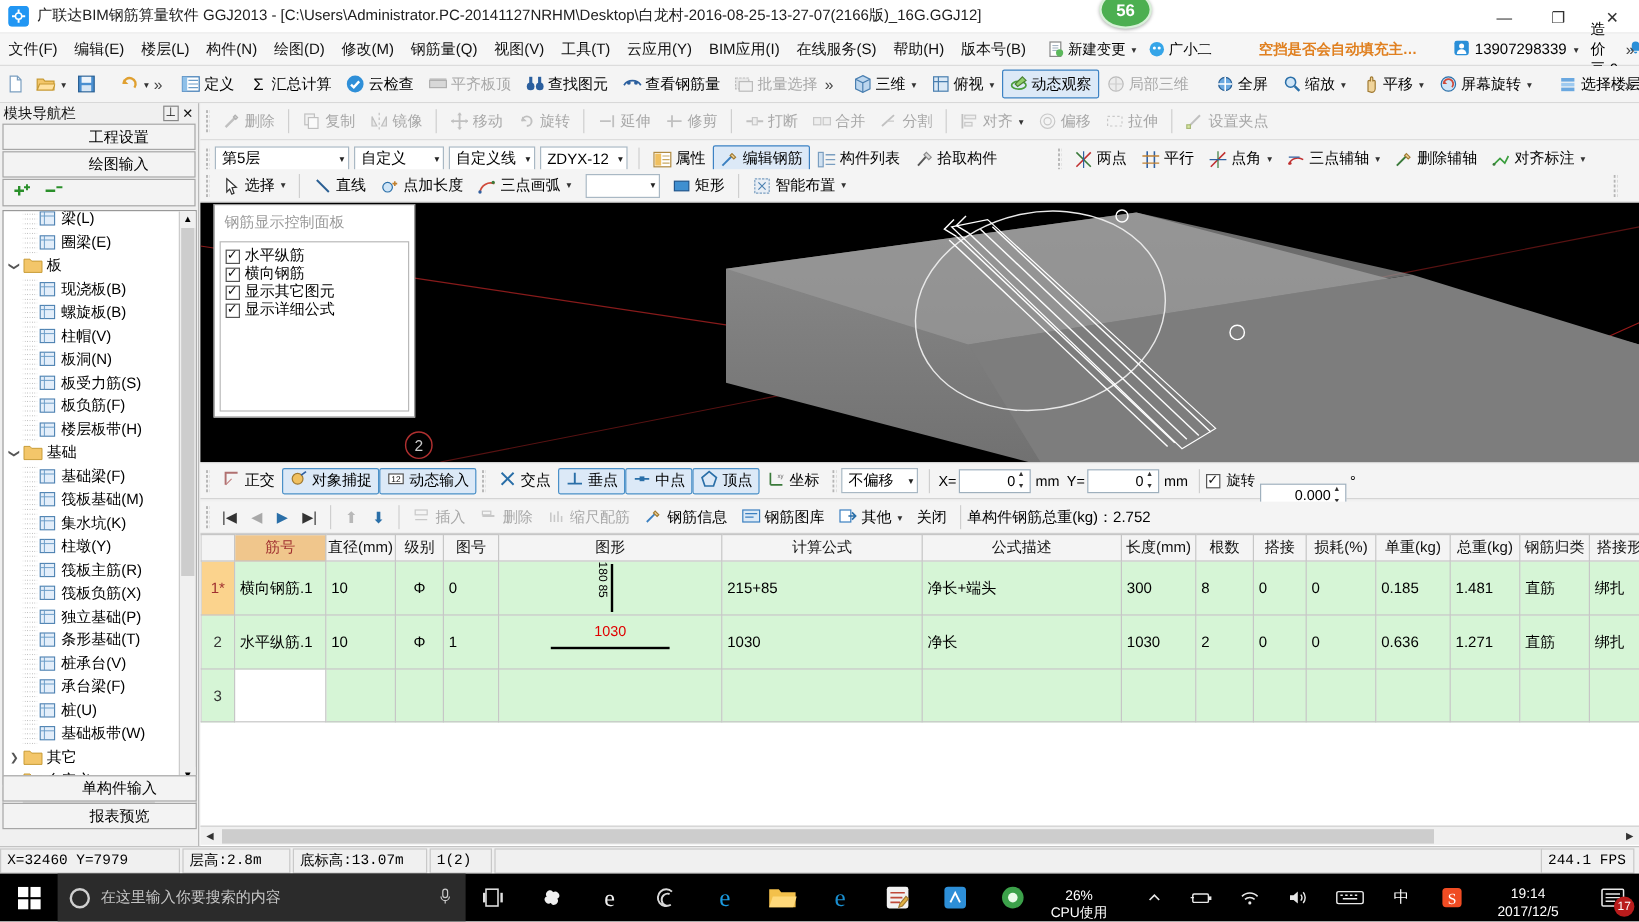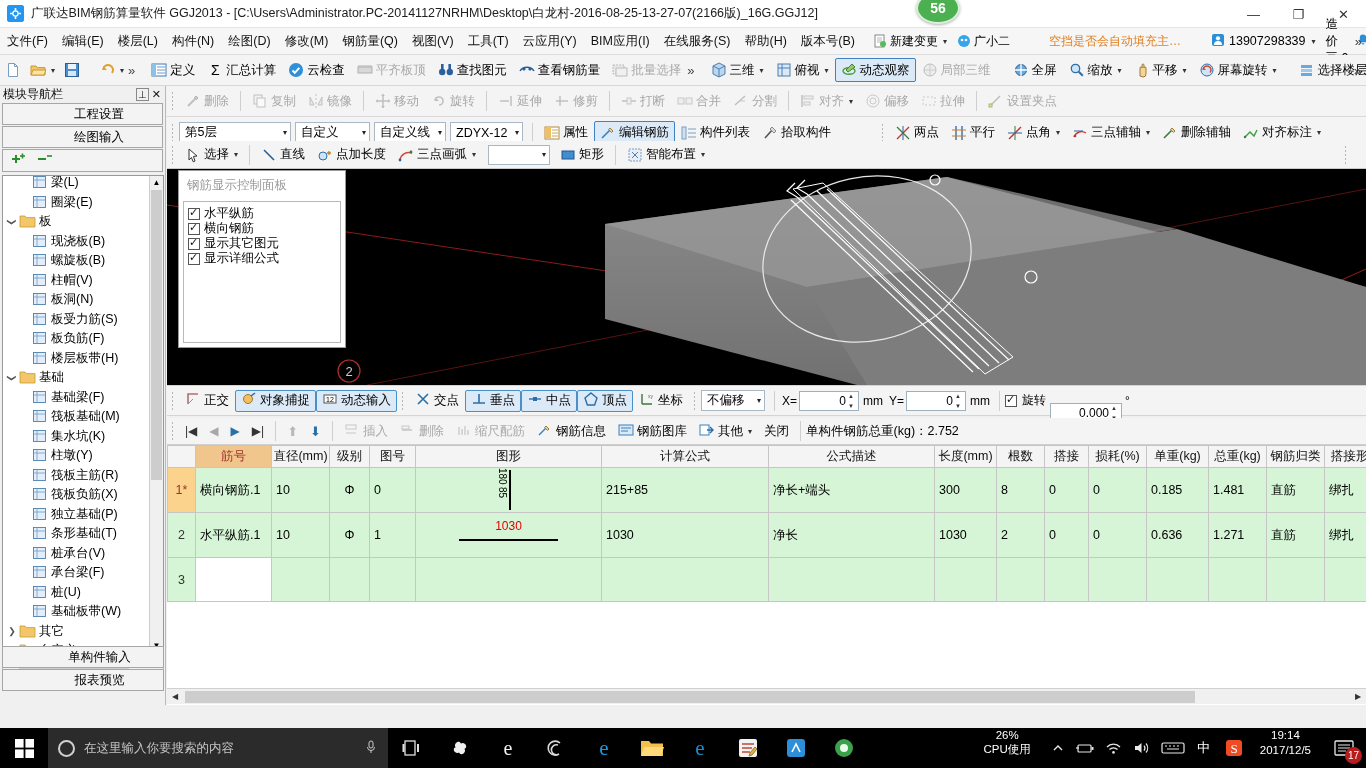--- a/index.html
+++ b/index.html
@@ -43,7 +43,7 @@
   .menu-item{ padding:3px 7px; font-size:12.5px; color:#111; white-space:nowrap; }
   .mb-chip{ display:flex;align-items:center; gap:3px; padding:1px 5px; white-space:nowrap;}
   .mb-chip .ic{ width:14px;height:14px;display:inline-block; }
-  .mb-note{ color:#e08020; font-size:12px; margin-left:34px; white-space:nowrap;}
+  .mb-note{ color:#e08020; font-size:12px; margin-left:34px; white-space:nowrap;font-weight:bold;}
   .mb-acct{ display:flex;align-items:center;gap:4px; margin-left:30px; font-size:12.5px;}
   .mb-more{ position:absolute; right:4px; font-size:13px; color:#444; }
 

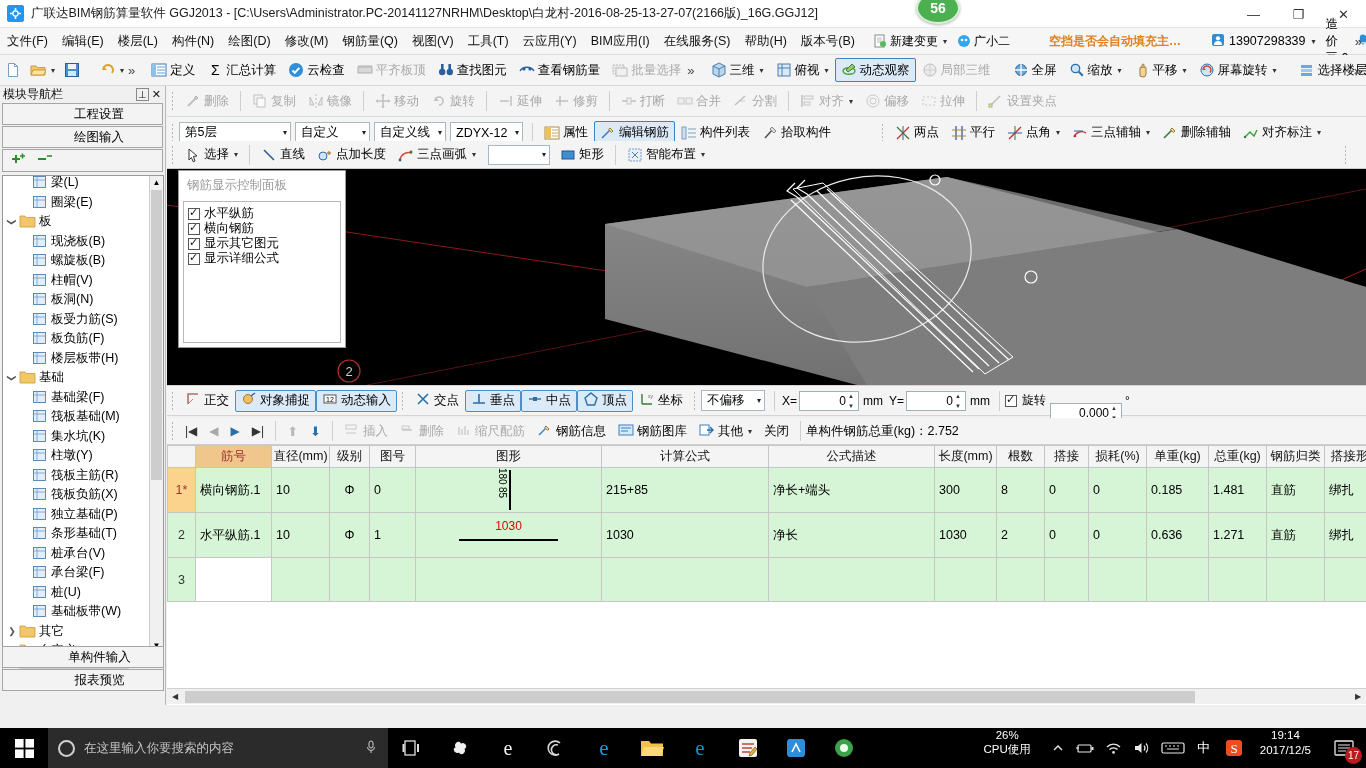--- a/index.html
+++ b/index.html
@@ -1348,6 +1348,20 @@
     <span class="tbl-hsa" style="right:0;">▶</span>
   </div>
 
+  <div class="statusbar">
+    <div class="sb-cell" style="width:150px;">X=32460 Y=7979</div>
+    <div class="sb-cell" style="width:90px;">
+      <span>层高</span>
+        <span>:2.8m</span>
+    </div>
+    <div class="sb-cell" style="width:112px;">
+      <span>底标高</span>
+        <span>:13.07m</span>
+    </div>
+    <div class="sb-cell" style="width:52px;">1(2)</div>
+    <div class="sb-cell" style="flex:1;margin-right:80px;"></div>
+    <div class="sb-cell sb-fps">244.1 FPS</div>
+  </div>
 
   <div class="taskbar">
     <div class="tk-start">

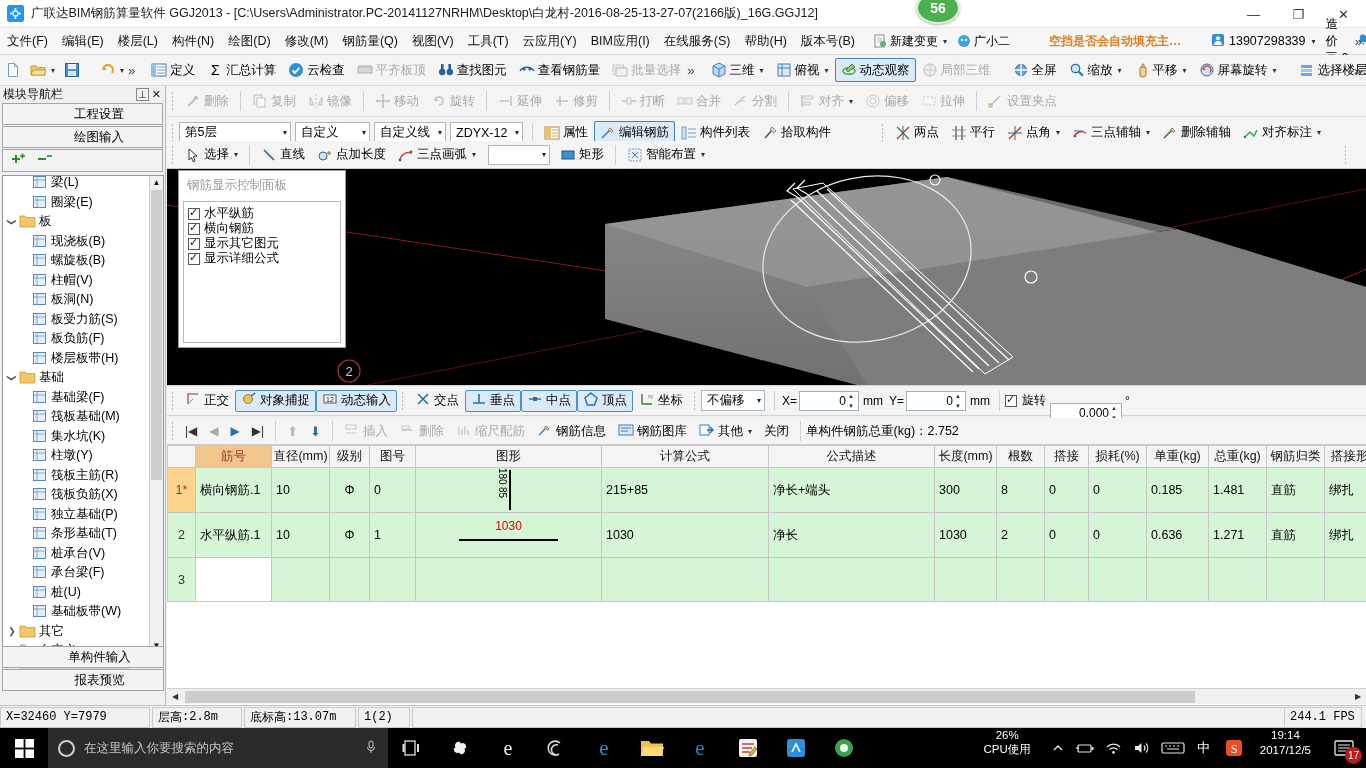--- a/index.html
+++ b/index.html
@@ -222,7 +222,7 @@
     padding:0 10px; gap:9px; color:#c5c5c5; font-size:12.5px;
   }
   .tk-icon{ width:48px;height:40px;display:flex;align-items:center;justify-content:center; }
-  .tk-right{ position:absolute; right:0; top:0; height:40px; display:flex; align-items:flex-start; gap:2px; }
+  .tk-right{ position:absolute; right:0; top:0; height:40px; display:flex; align-items:flex-end; gap:14px; }
   .tk-cpu{ text-align:center; font-size:11.5px; line-height:14px; padding:0 12px; }
   .tk-clock{ text-align:center; font-size:11.5px; line-height:15px; padding:0 9px; }
   .tk-tray{ width:26px;height:40px;display:flex;align-items:center;justify-content:center; }

